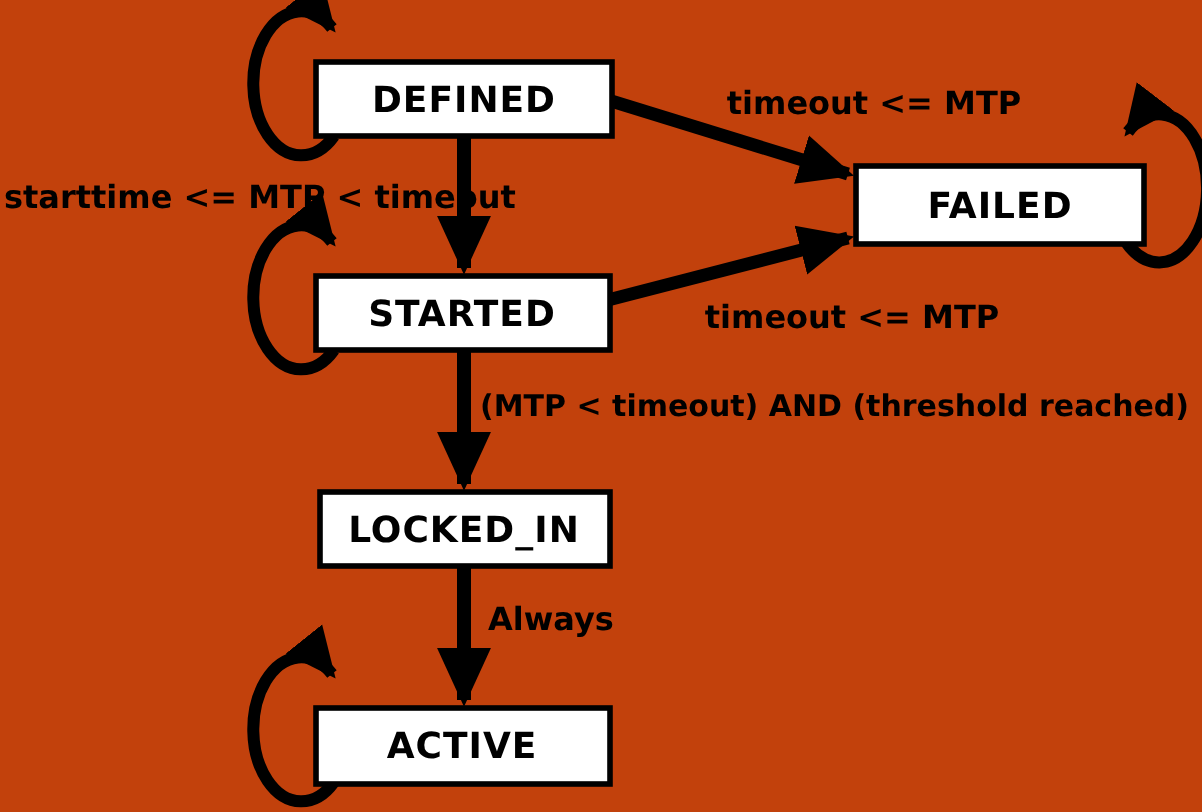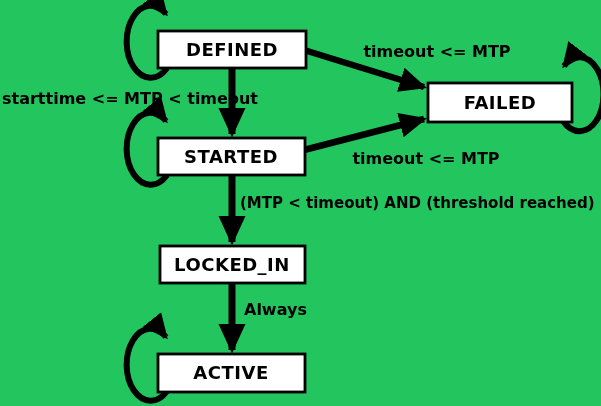--- a/index.html
+++ b/index.html
@@ -11,7 +11,7 @@
     position: relative;
     width: 601px;
     height: 406px;
-    background: #22c55e;
+    background: #c2410c;
     overflow: hidden;
   }
   svg { display: block; }

